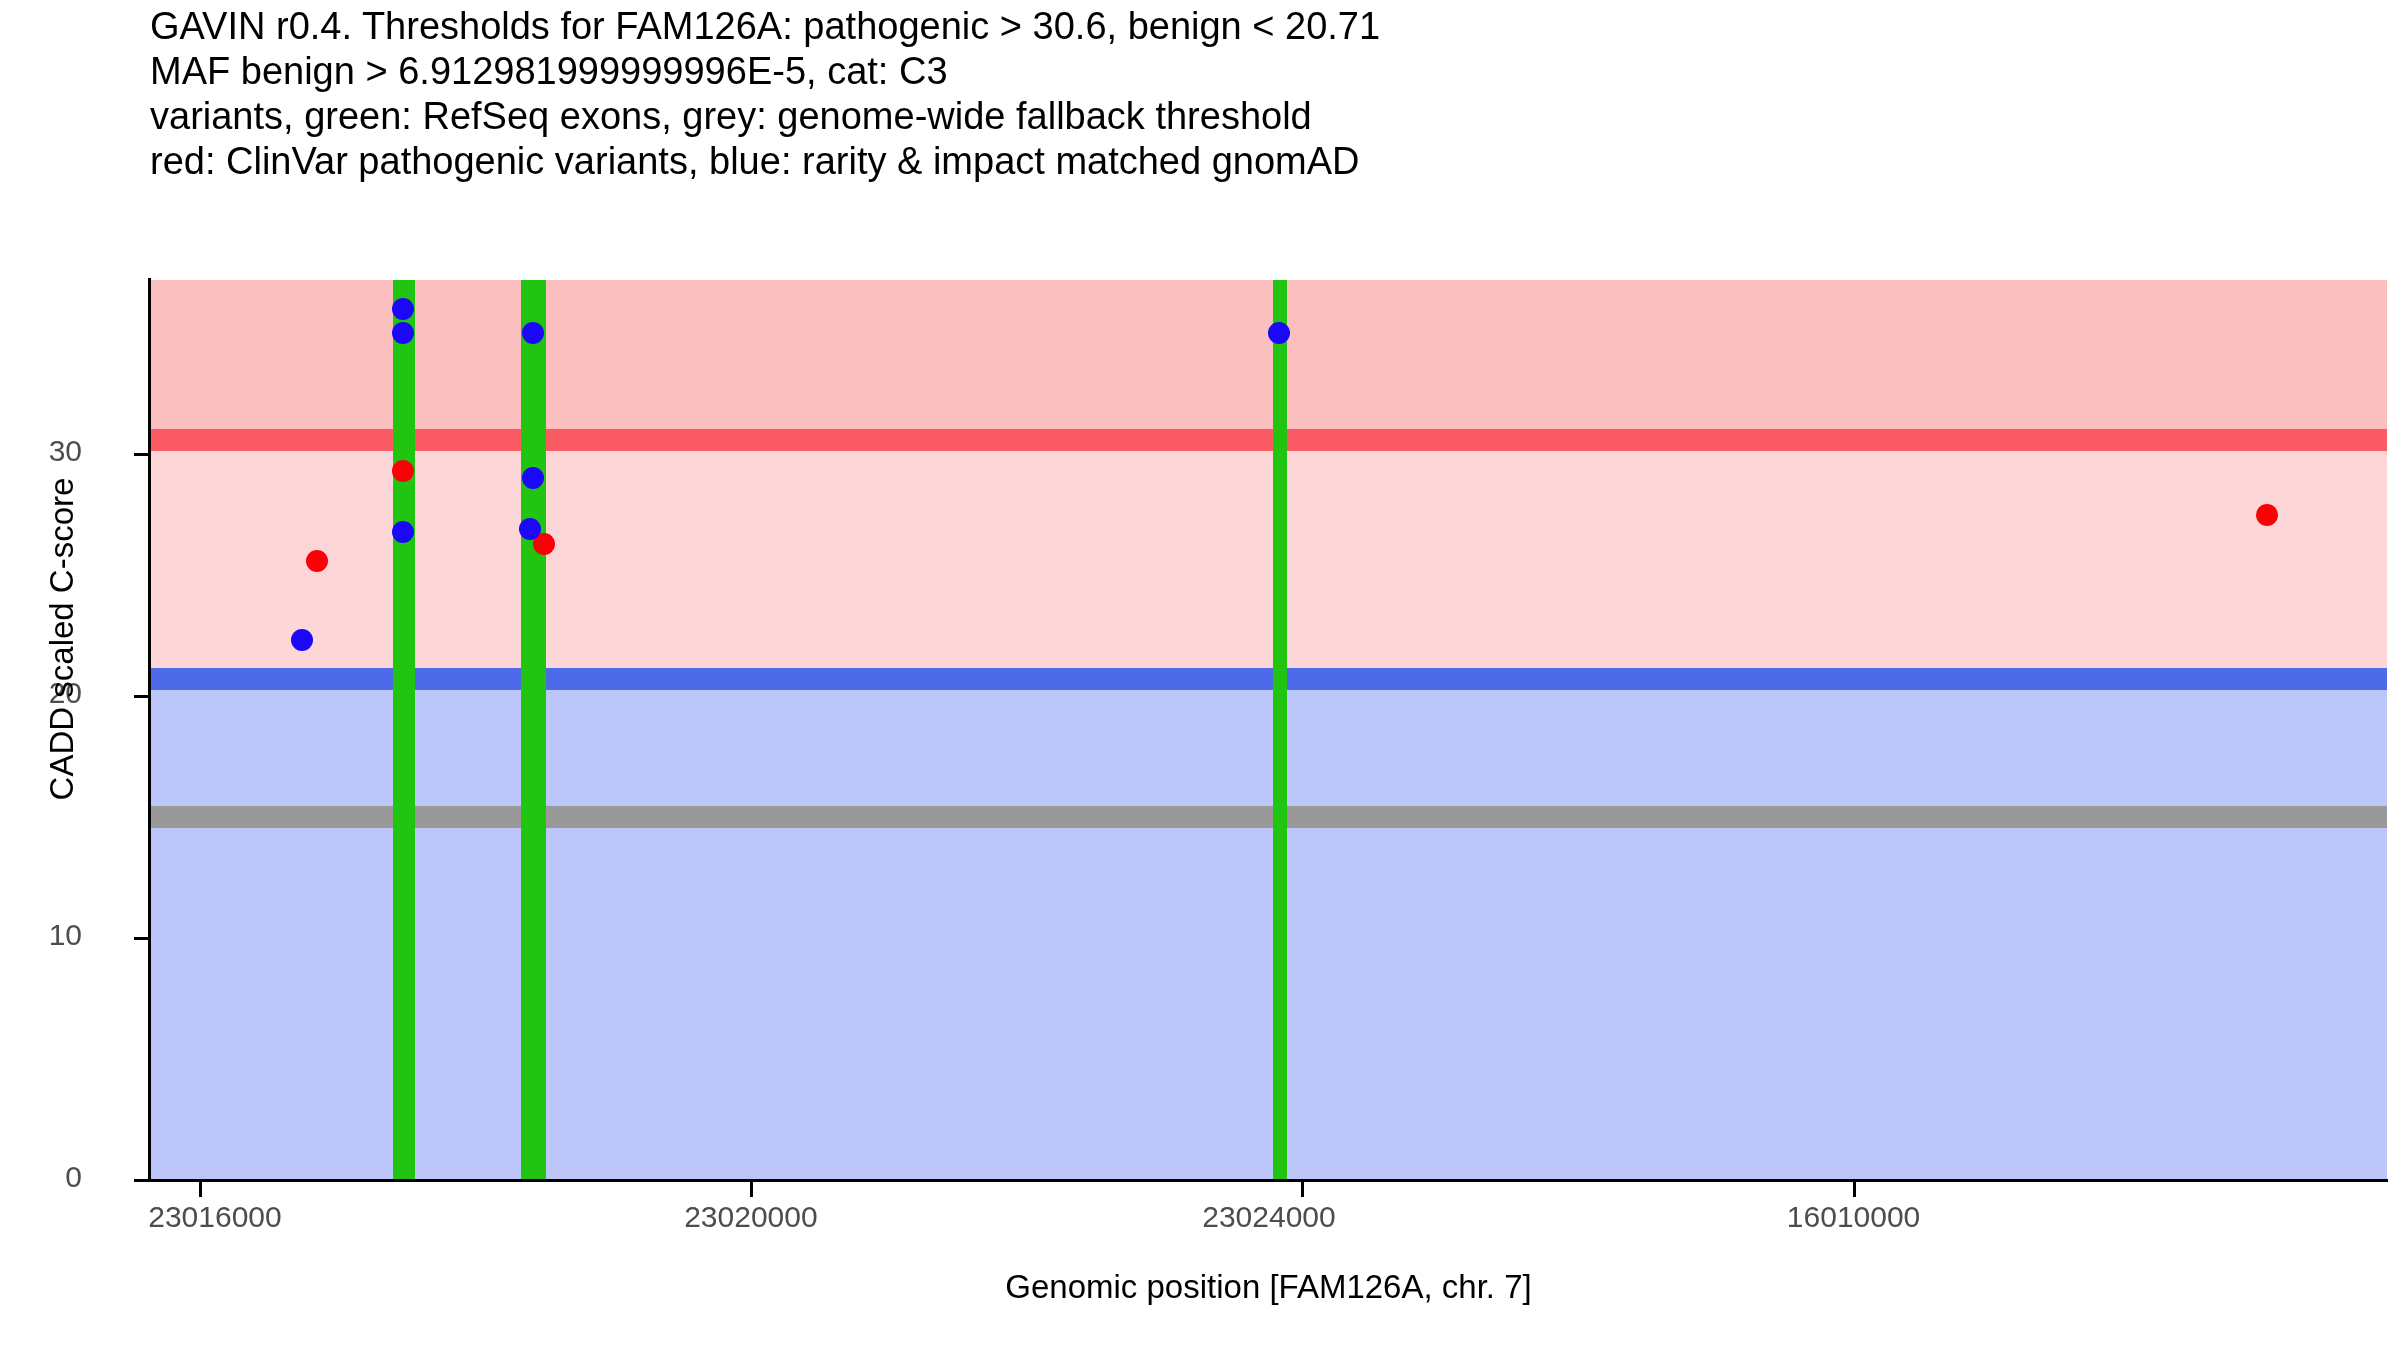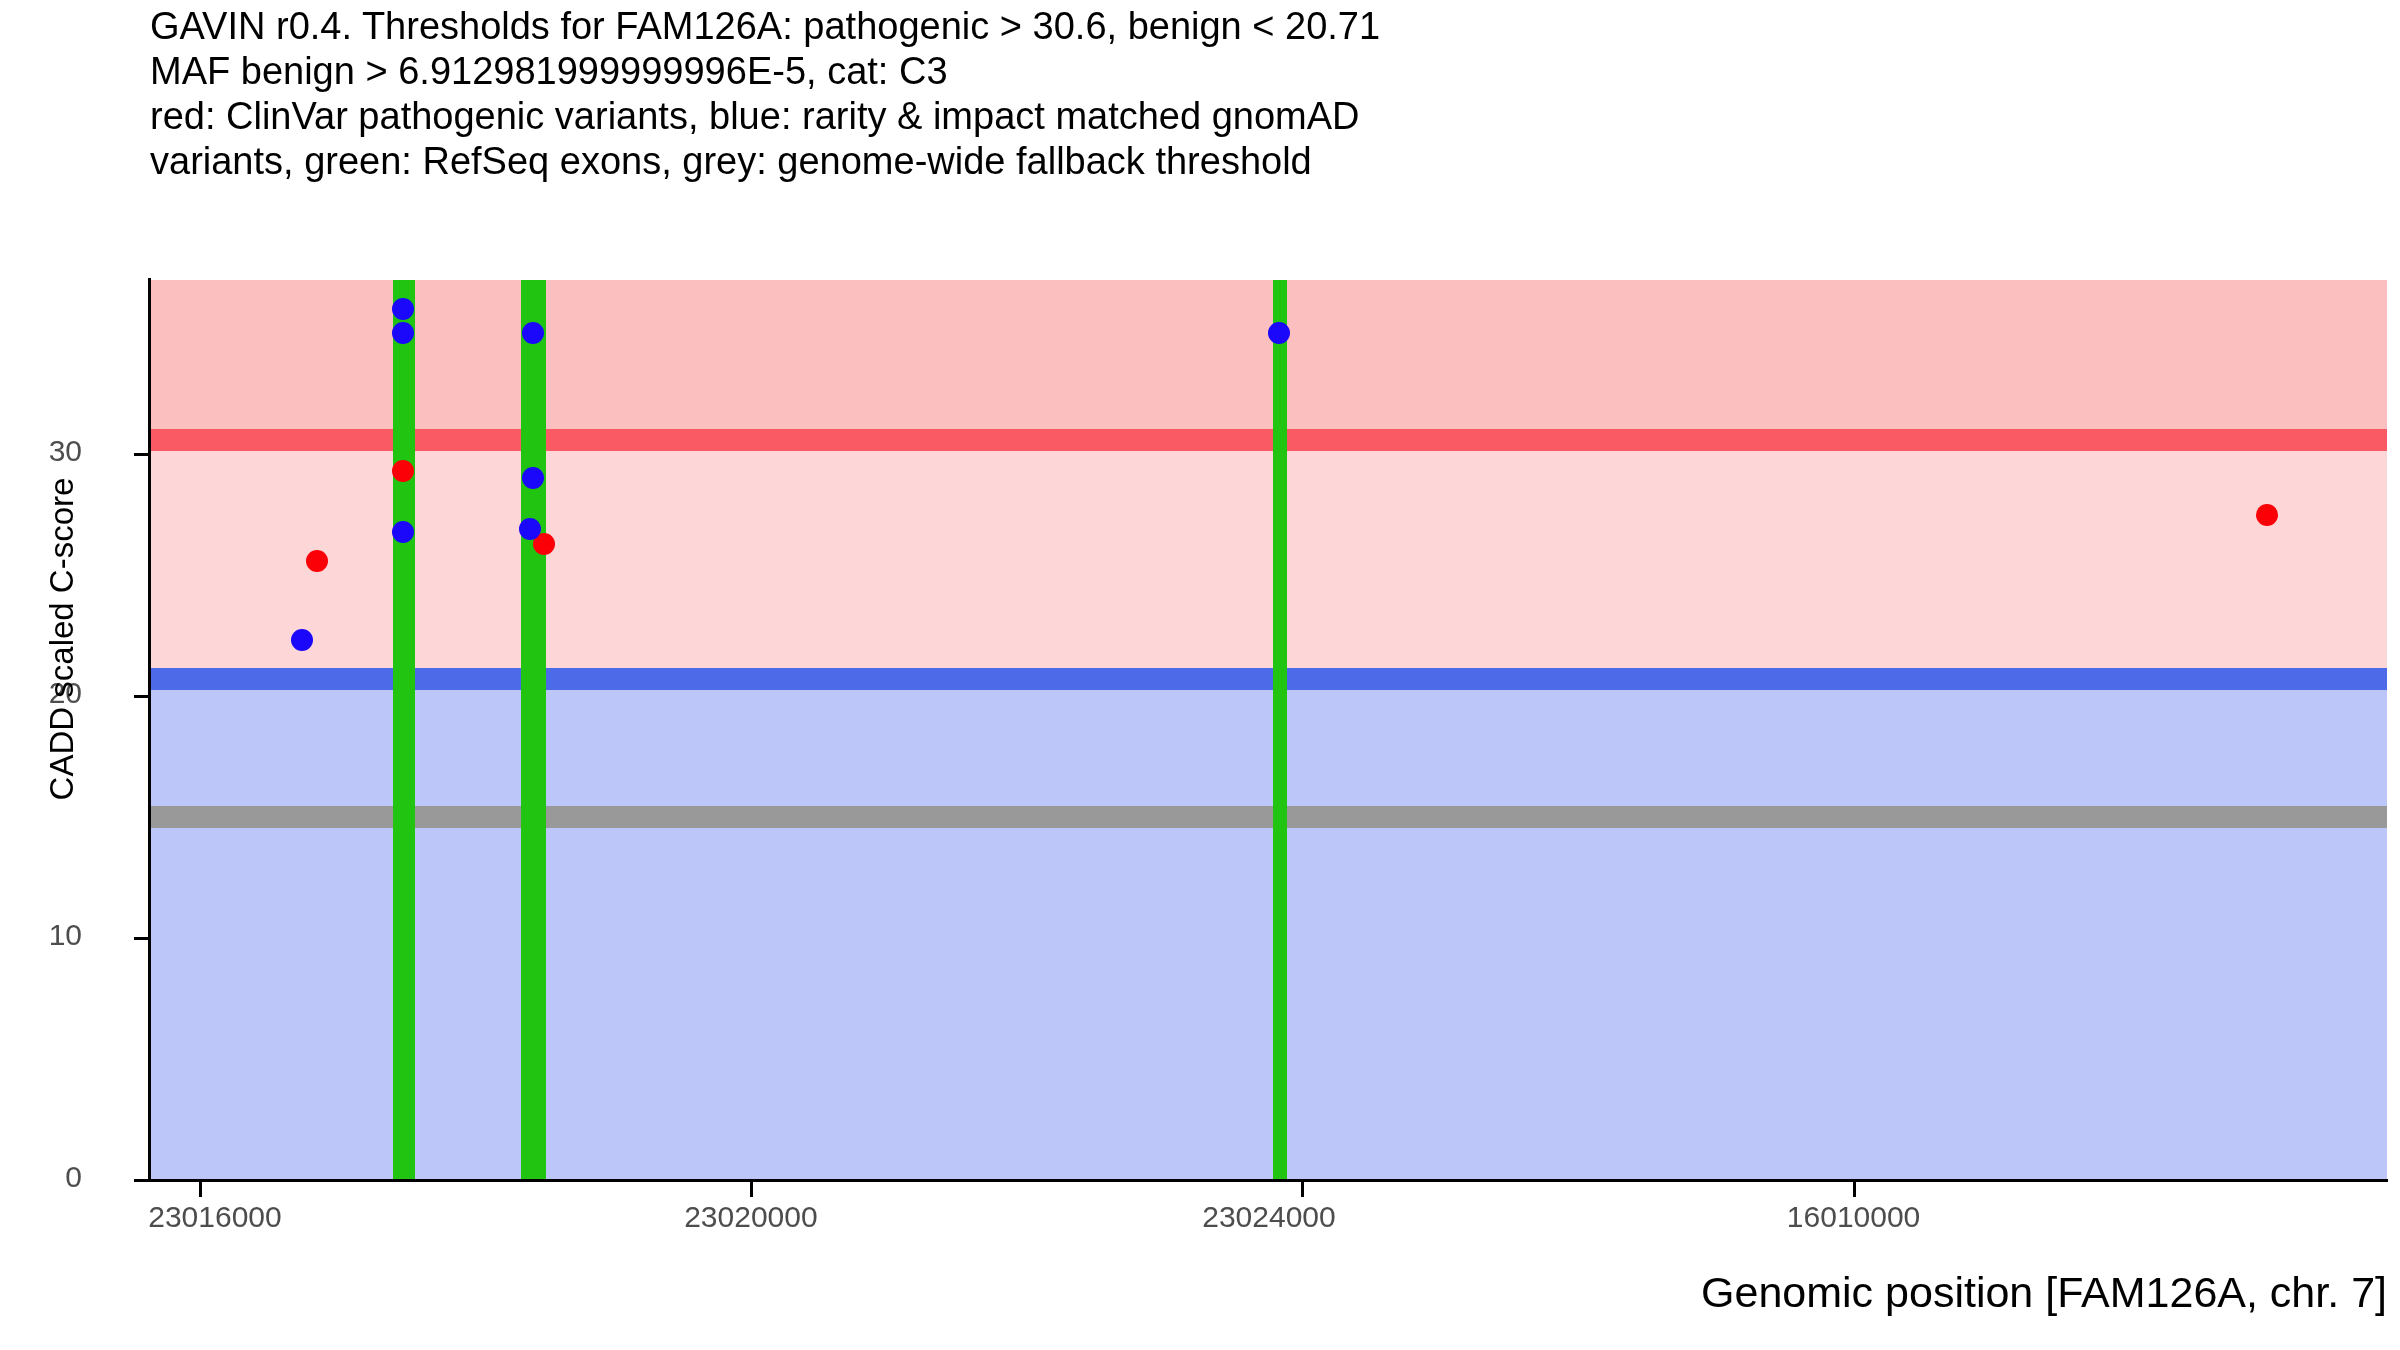--- a/index.html
+++ b/index.html
@@ -44,8 +44,8 @@
   <div class="title-block">
     <div class="title-line">GAVIN r0.4. Thresholds for FAM126A: pathogenic &gt; 30.6, benign &lt; 20.71</div>
     <div class="title-line">MAF benign &gt; 6.912981999999996E-5, cat: C3</div>
+    <div class="title-line">variants, green: RefSeq exons, grey: genome-wide fallback threshold</div>
     <div class="title-line">red: ClinVar pathogenic variants, blue: rarity &amp; impact matched gnomAD</div>
-    <div class="title-line">variants, green: RefSeq exons, grey: genome-wide fallback threshold</div>
   </div>
 
   <div class="plot-area" id="plot-area">

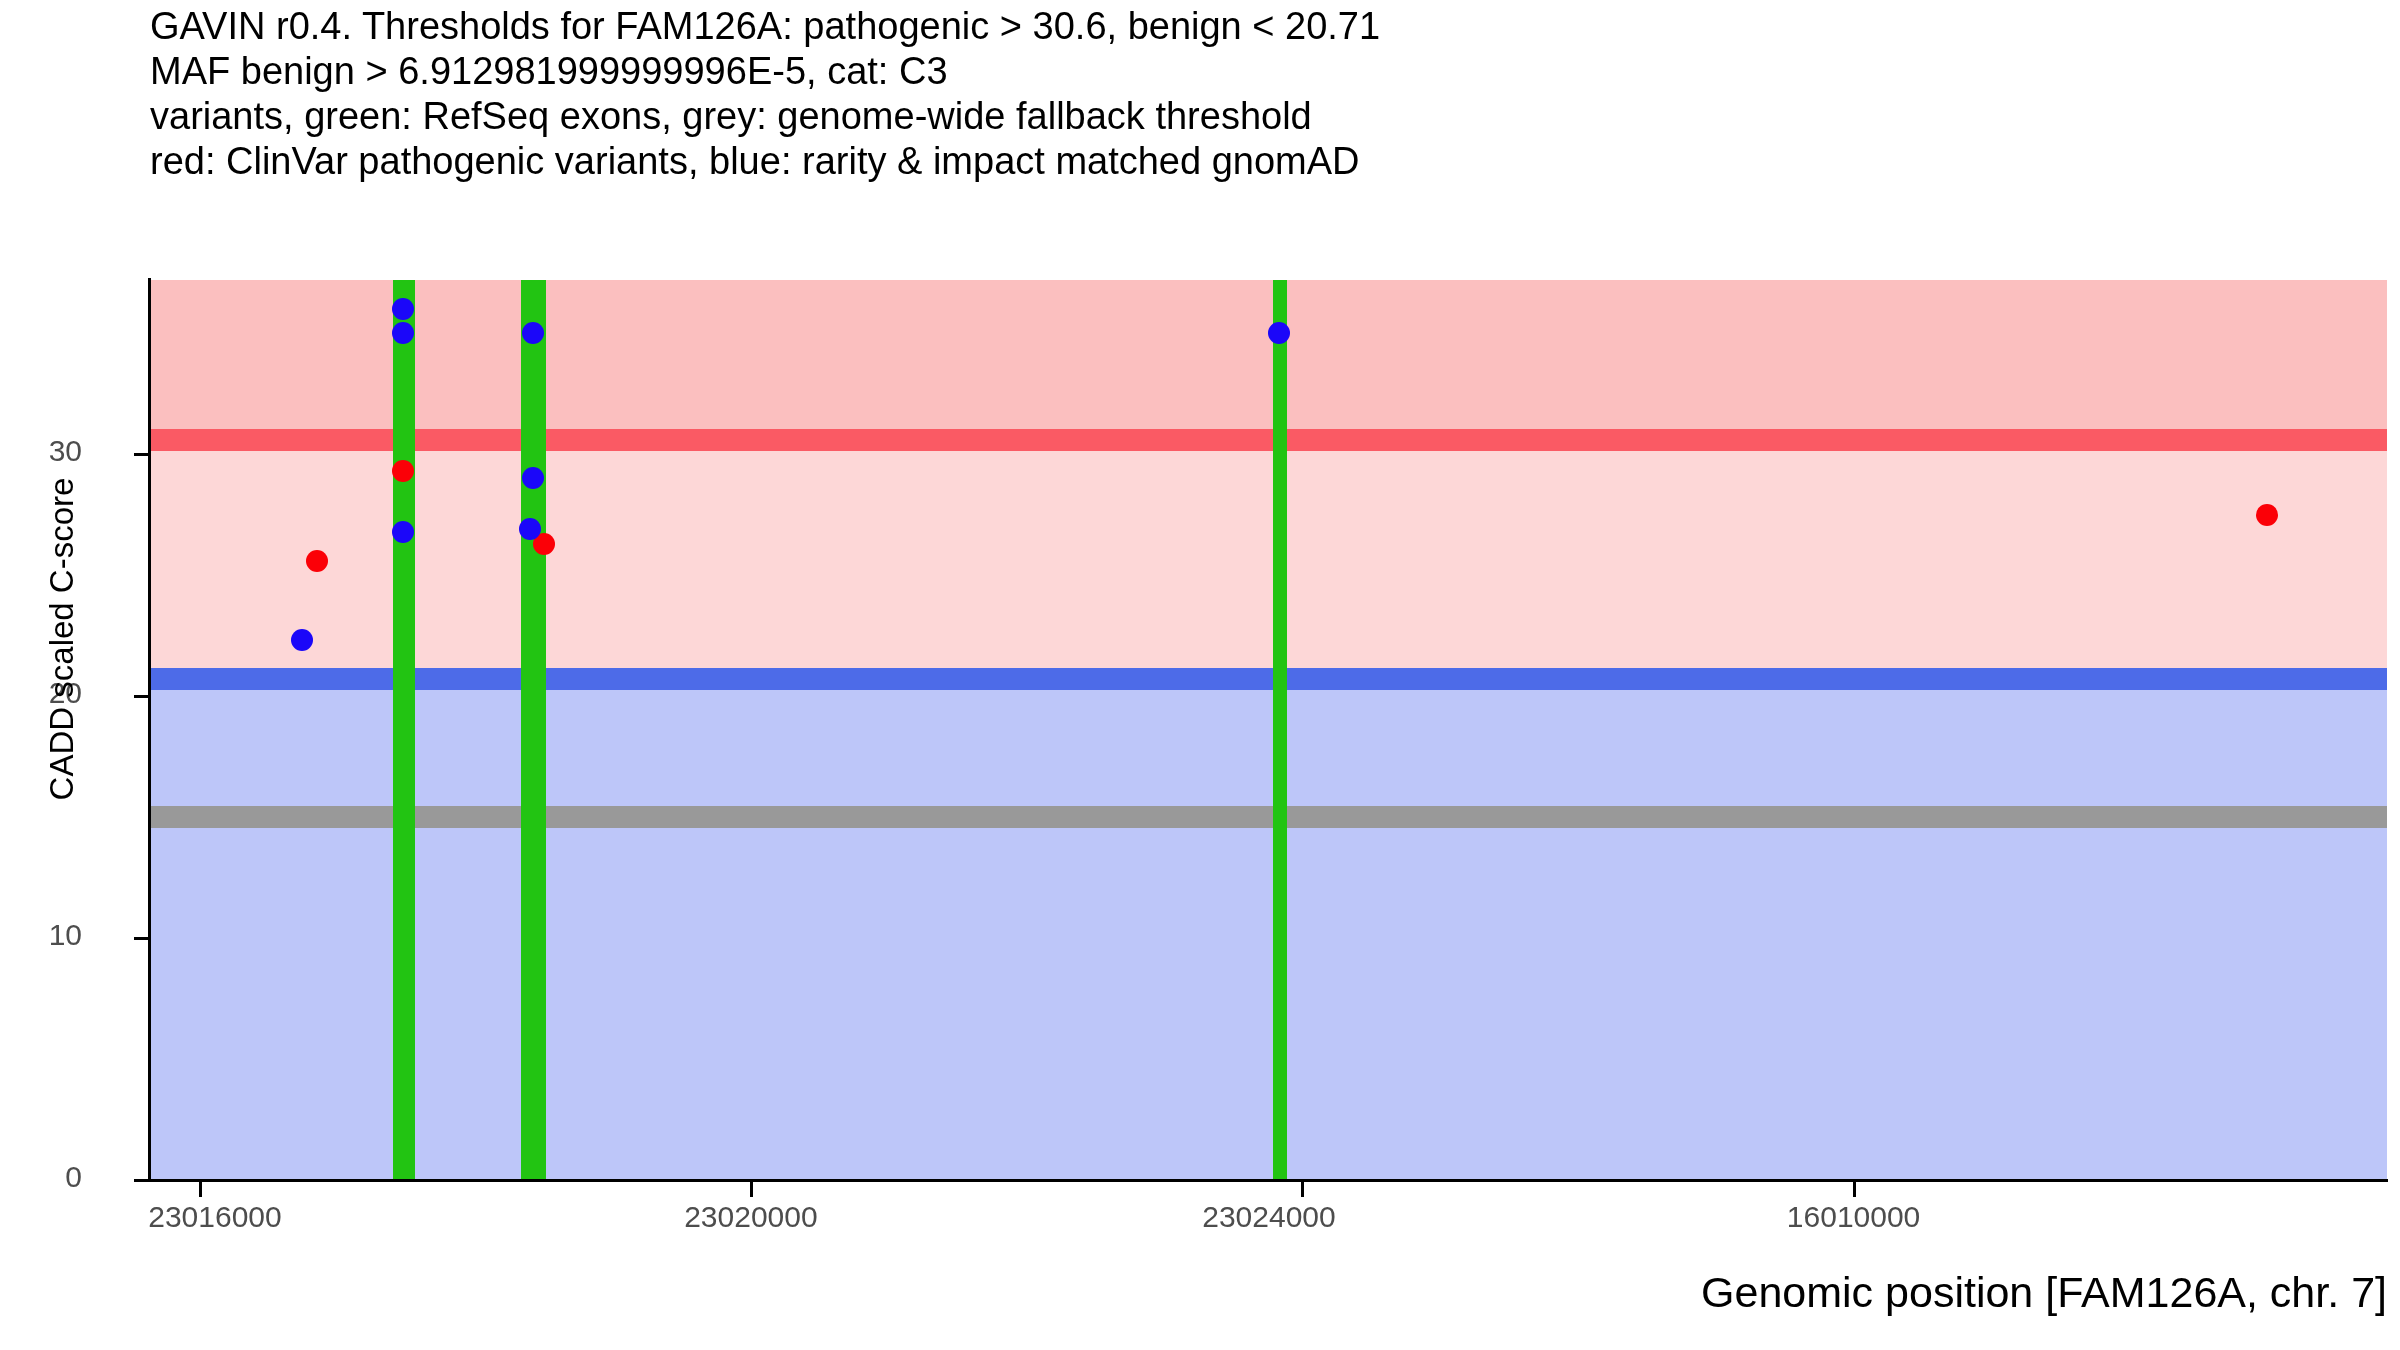--- a/index.html
+++ b/index.html
@@ -28,7 +28,7 @@
 
   .ylab{position:absolute;left:-230px;top:620px;width:560px;transform:rotate(-90deg);transform-origin:center center;
         font-size:33px;color:#000000;text-align:center;}
-  .xlab{position:absolute;left:138px;top:1268px;width:2237px;font-size:43px;color:#000000;text-align:right;}
+  .xlab{position:absolute;left:138px;top:1268px;width:2237px;font-size:33px;color:#000000;text-align:center;}
 
   .exon{position:absolute;background:#22c412;top:0;height:900px;}
 

